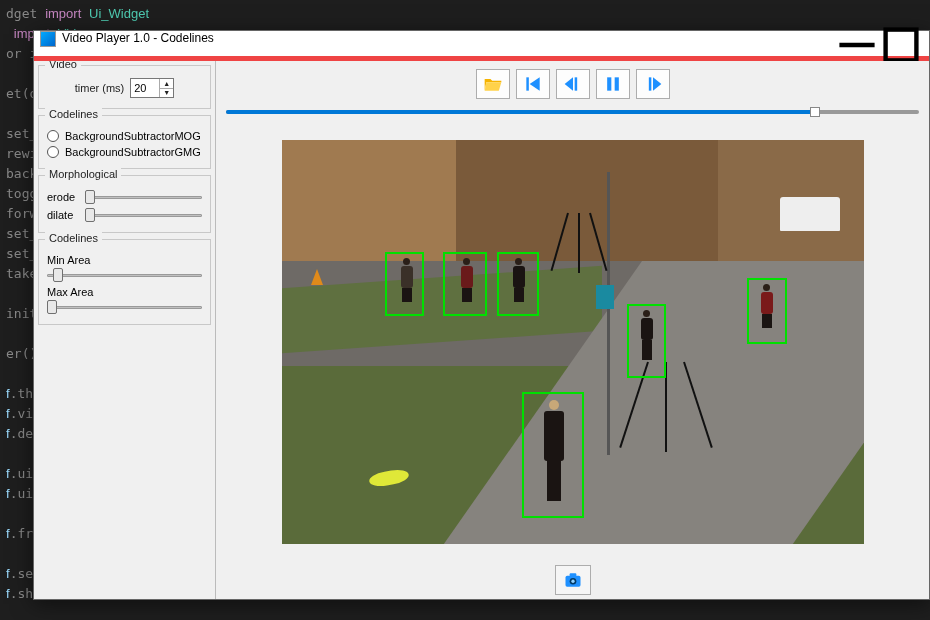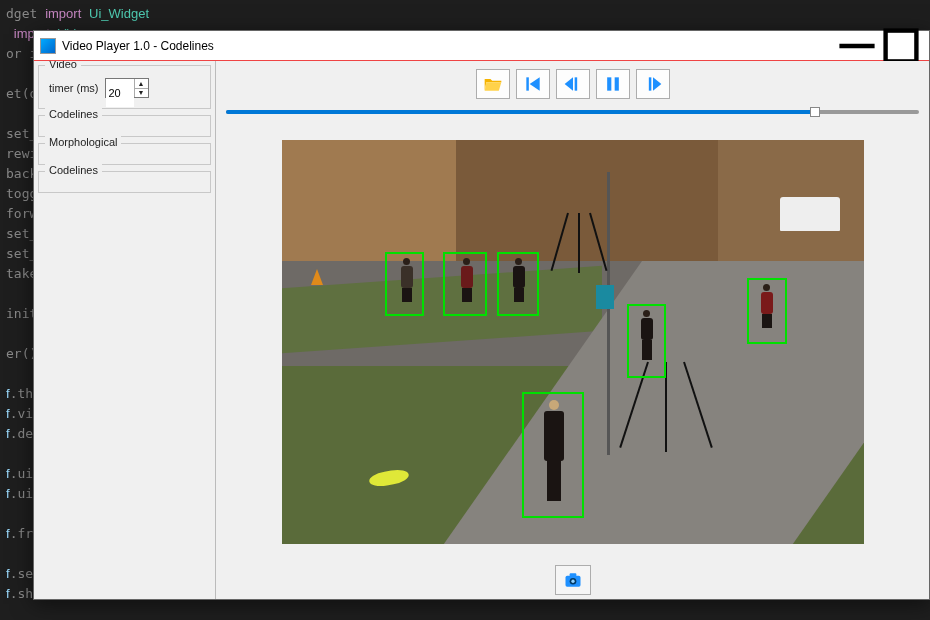--- a/index.html
+++ b/index.html
@@ -20,8 +20,8 @@
     display: flex; flex-direction: column;
   }
   .titlebar {
-    height: 30px; background: #fff; display: flex; align-items: center;
-    padding: 0 6px; border-bottom: 1px solid #ef4444;
+    height: 30px; background: #fff; display: flex; 
+    padding: 0 6px; border-bottom: 5px solid #ef4444;
   }
   .titlebar .app-icon {
     width: 16px; height: 16px; margin-right: 6px;

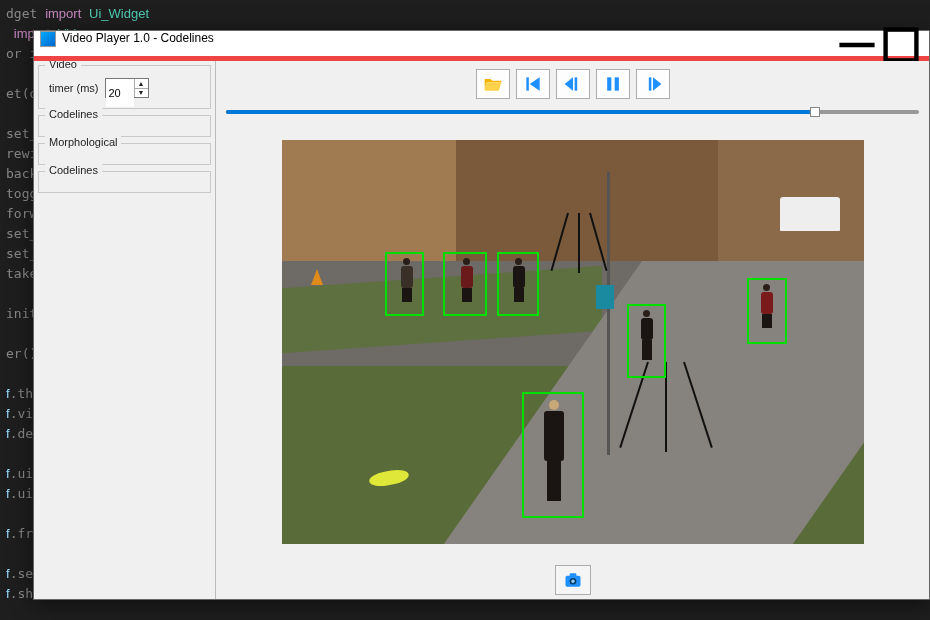--- a/index.html
+++ b/index.html
@@ -47,7 +47,7 @@
     position: absolute; top: -8px; left: 6px; background: #f0f0f0;
     padding: 0 4px; font-size: 11px; color: #222;
   }
-  .row { display: flex; align-items: center; gap: 6px; font-size: 11px; color: #222; }
+  .row { display: flex; align-items: center; gap: 6px; font-size: 11px; color: #222; justify-content: center; }
   .spinbox {
     display: flex; align-items: stretch; border: 1px solid #777; background: #fff; height: 20px;
   }

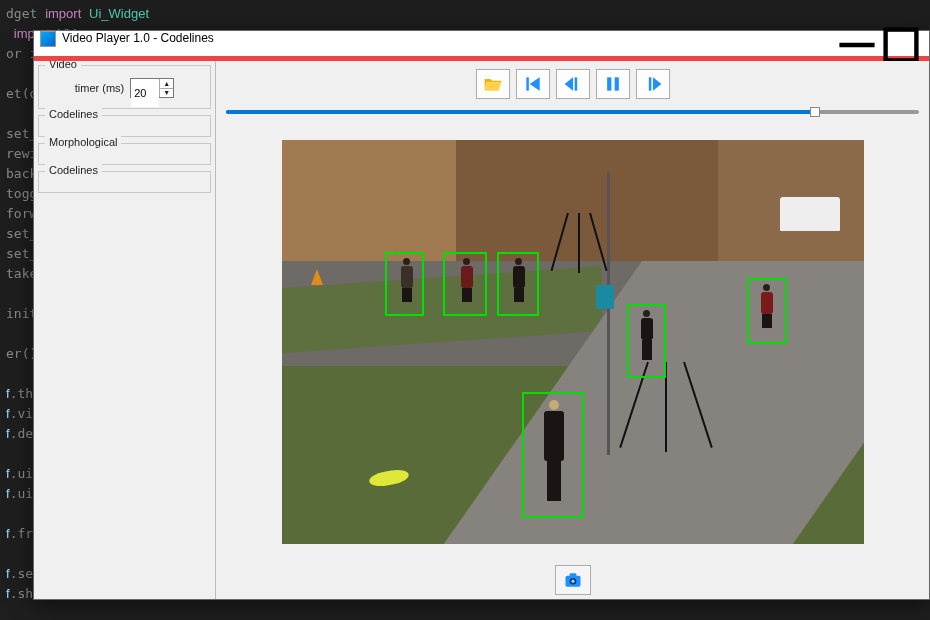--- a/index.html
+++ b/index.html
@@ -52,7 +52,7 @@
     display: flex; align-items: stretch; border: 1px solid #777; background: #fff; height: 20px;
   }
   .spinbox input {
-    width: 28px; border: none; font-size: 11px; text-align: left; padding: 14px 3px; outline: none;
+    width: 28px; border: none; font-size: 11px; text-align: left; padding: 4px 3px; outline: none;
   }
   .spinbox .arrows { width: 14px; border-left: 1px solid #aaa; display: flex; flex-direction: column; }
   .spinbox .arrows div { flex: 1; display:flex; align-items:center; justify-content:center; font-size:7px; line-height:1; cursor:pointer; }

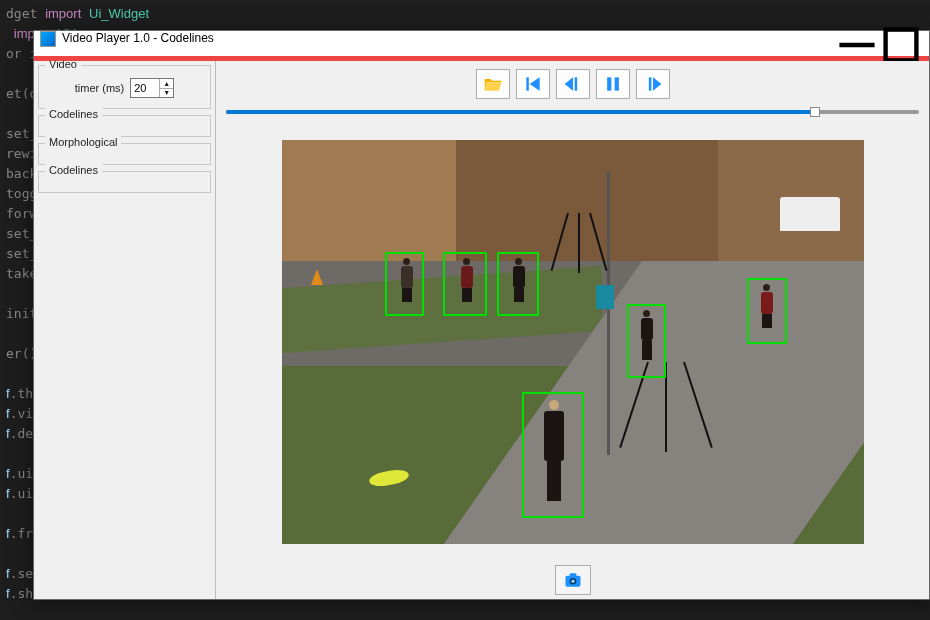--- a/index.html
+++ b/index.html
@@ -220,6 +220,10 @@
       <div class="group">
         <span class="group-title">Codelines</span>
         <div style="padding-top:6px">
+          <div class="radio-row">
+            <span class="radio" data-checked="false"></span>
+            <span>BackgroundSubtractorMOG</span>
+          </div>
         </div>
       </div>
 

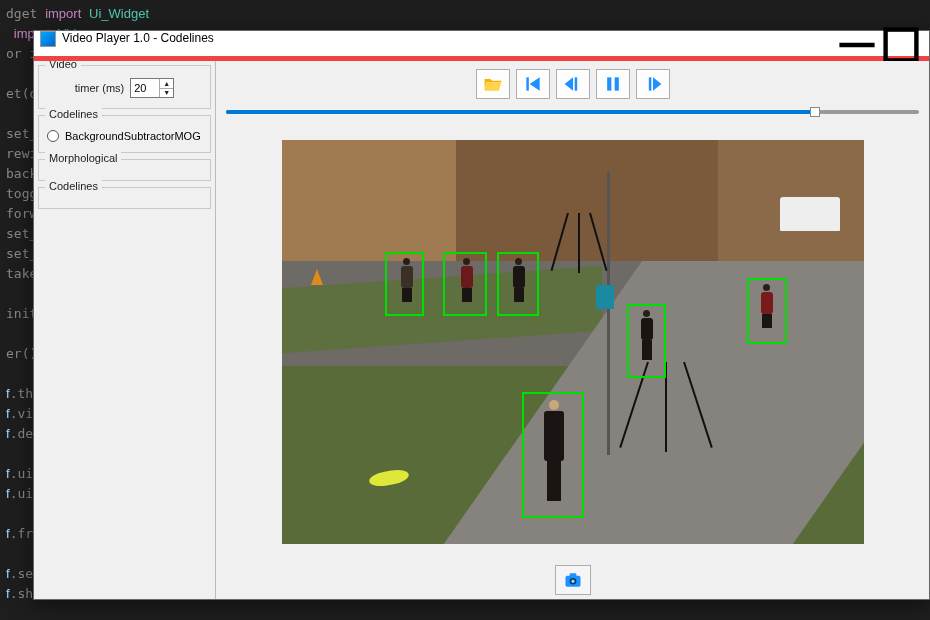--- a/index.html
+++ b/index.html
@@ -223,6 +223,10 @@
           <div class="radio-row">
             <span class="radio" data-checked="false"></span>
             <span>BackgroundSubtractorMOG</span>
+          </div>
+          <div class="radio-row">
+            <span class="radio" data-checked="false"></span>
+            <span>BackgroundSubtractorGMG</span>
           </div>
         </div>
       </div>

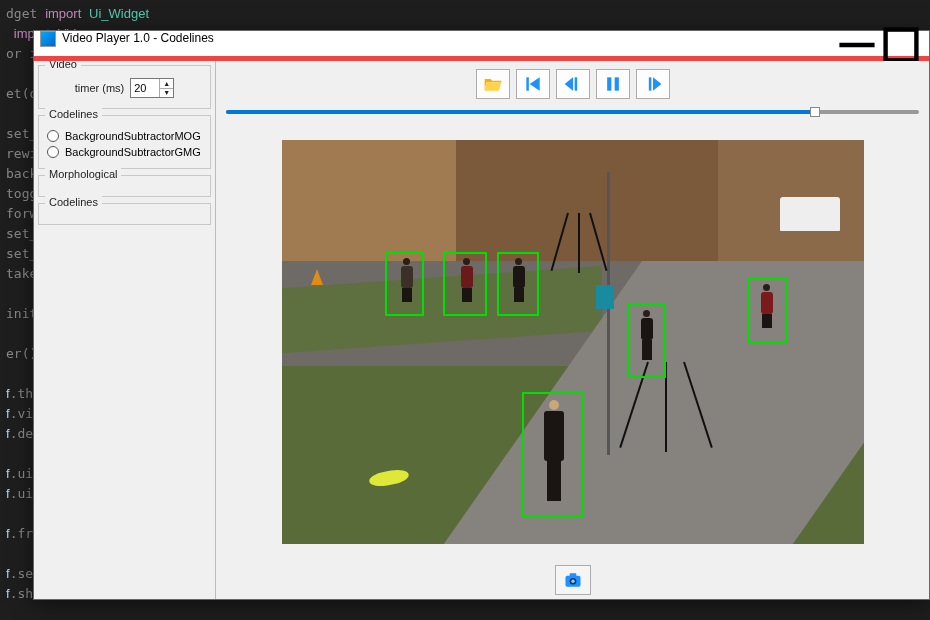--- a/index.html
+++ b/index.html
@@ -234,6 +234,15 @@
       <div class="group">
         <span class="group-title">Morphological</span>
         <div style="padding-top:6px">
+          <div class="slider-row">
+            <div class="inline">
+              <span>erode</span>
+              <div class="slider">
+                <div class="track"></div>
+                  <div class="thumb" style="left:0%"></div>
+              </div>
+            </div>
+          </div>
         </div>
       </div>
 

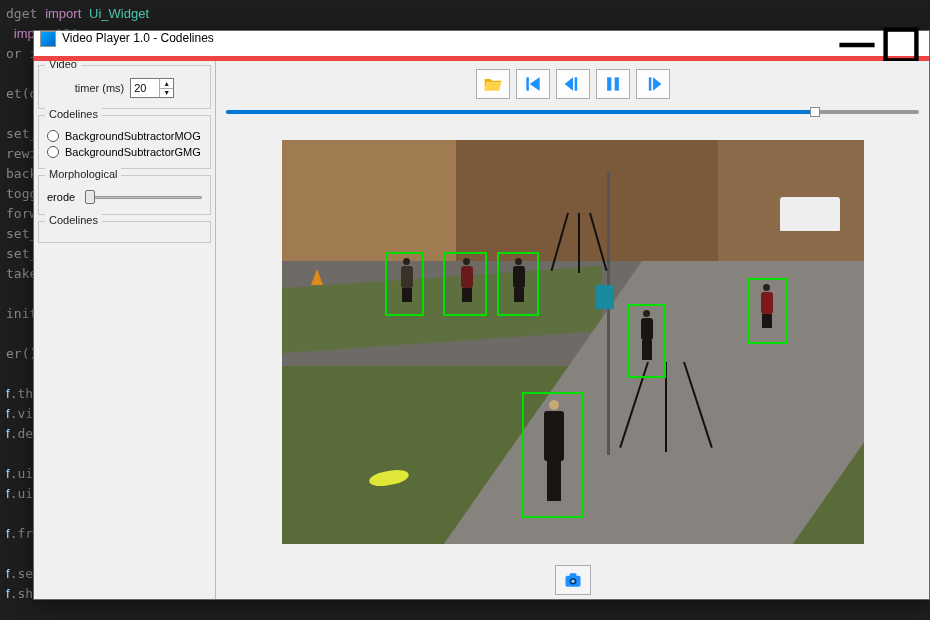--- a/index.html
+++ b/index.html
@@ -243,6 +243,15 @@
               </div>
             </div>
           </div>
+          <div class="slider-row">
+            <div class="inline">
+              <span>dilate</span>
+              <div class="slider">
+                <div class="track"></div>
+                  <div class="thumb" style="left:0%"></div>
+              </div>
+            </div>
+          </div>
         </div>
       </div>
 

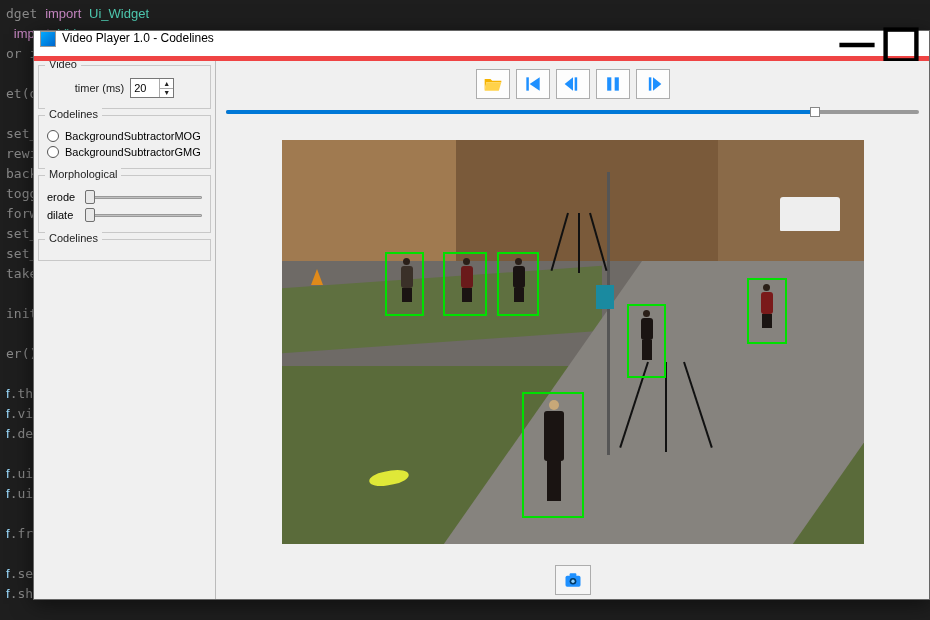--- a/index.html
+++ b/index.html
@@ -258,6 +258,13 @@
       <div class="group">
         <span class="group-title">Codelines</span>
         <div style="padding-top:6px">
+          <div class="slider-row">
+            <span class="label">Min Area</span>
+            <div class="slider">
+              <div class="track"></div>
+                <div class="thumb" style="left:4%"></div>
+            </div>
+          </div>
         </div>
       </div>
 

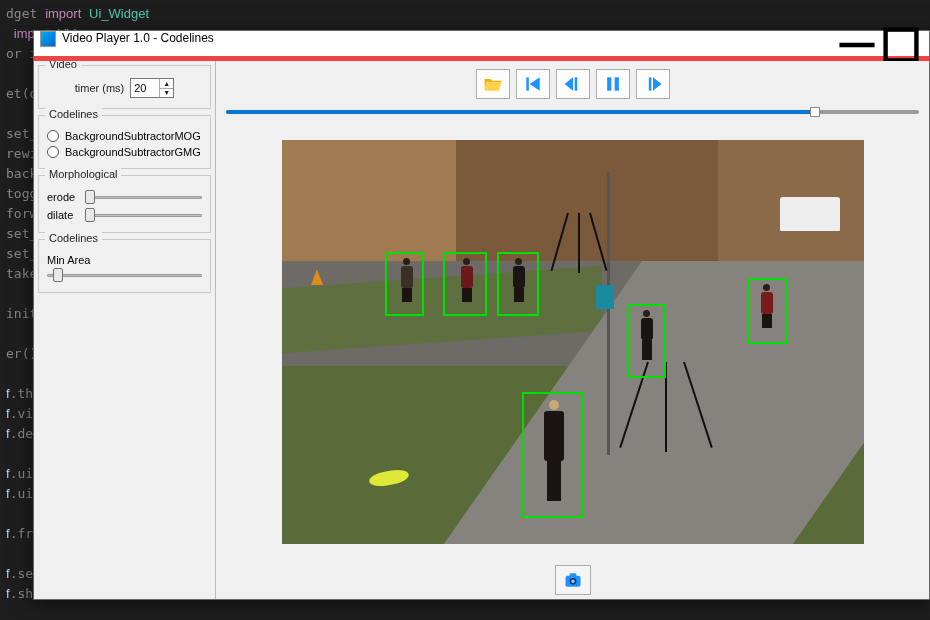--- a/index.html
+++ b/index.html
@@ -265,6 +265,13 @@
                 <div class="thumb" style="left:4%"></div>
             </div>
           </div>
+          <div class="slider-row">
+            <span class="label">Max Area</span>
+            <div class="slider">
+              <div class="track"></div>
+                <div class="thumb" style="left:0%"></div>
+            </div>
+          </div>
         </div>
       </div>
 

